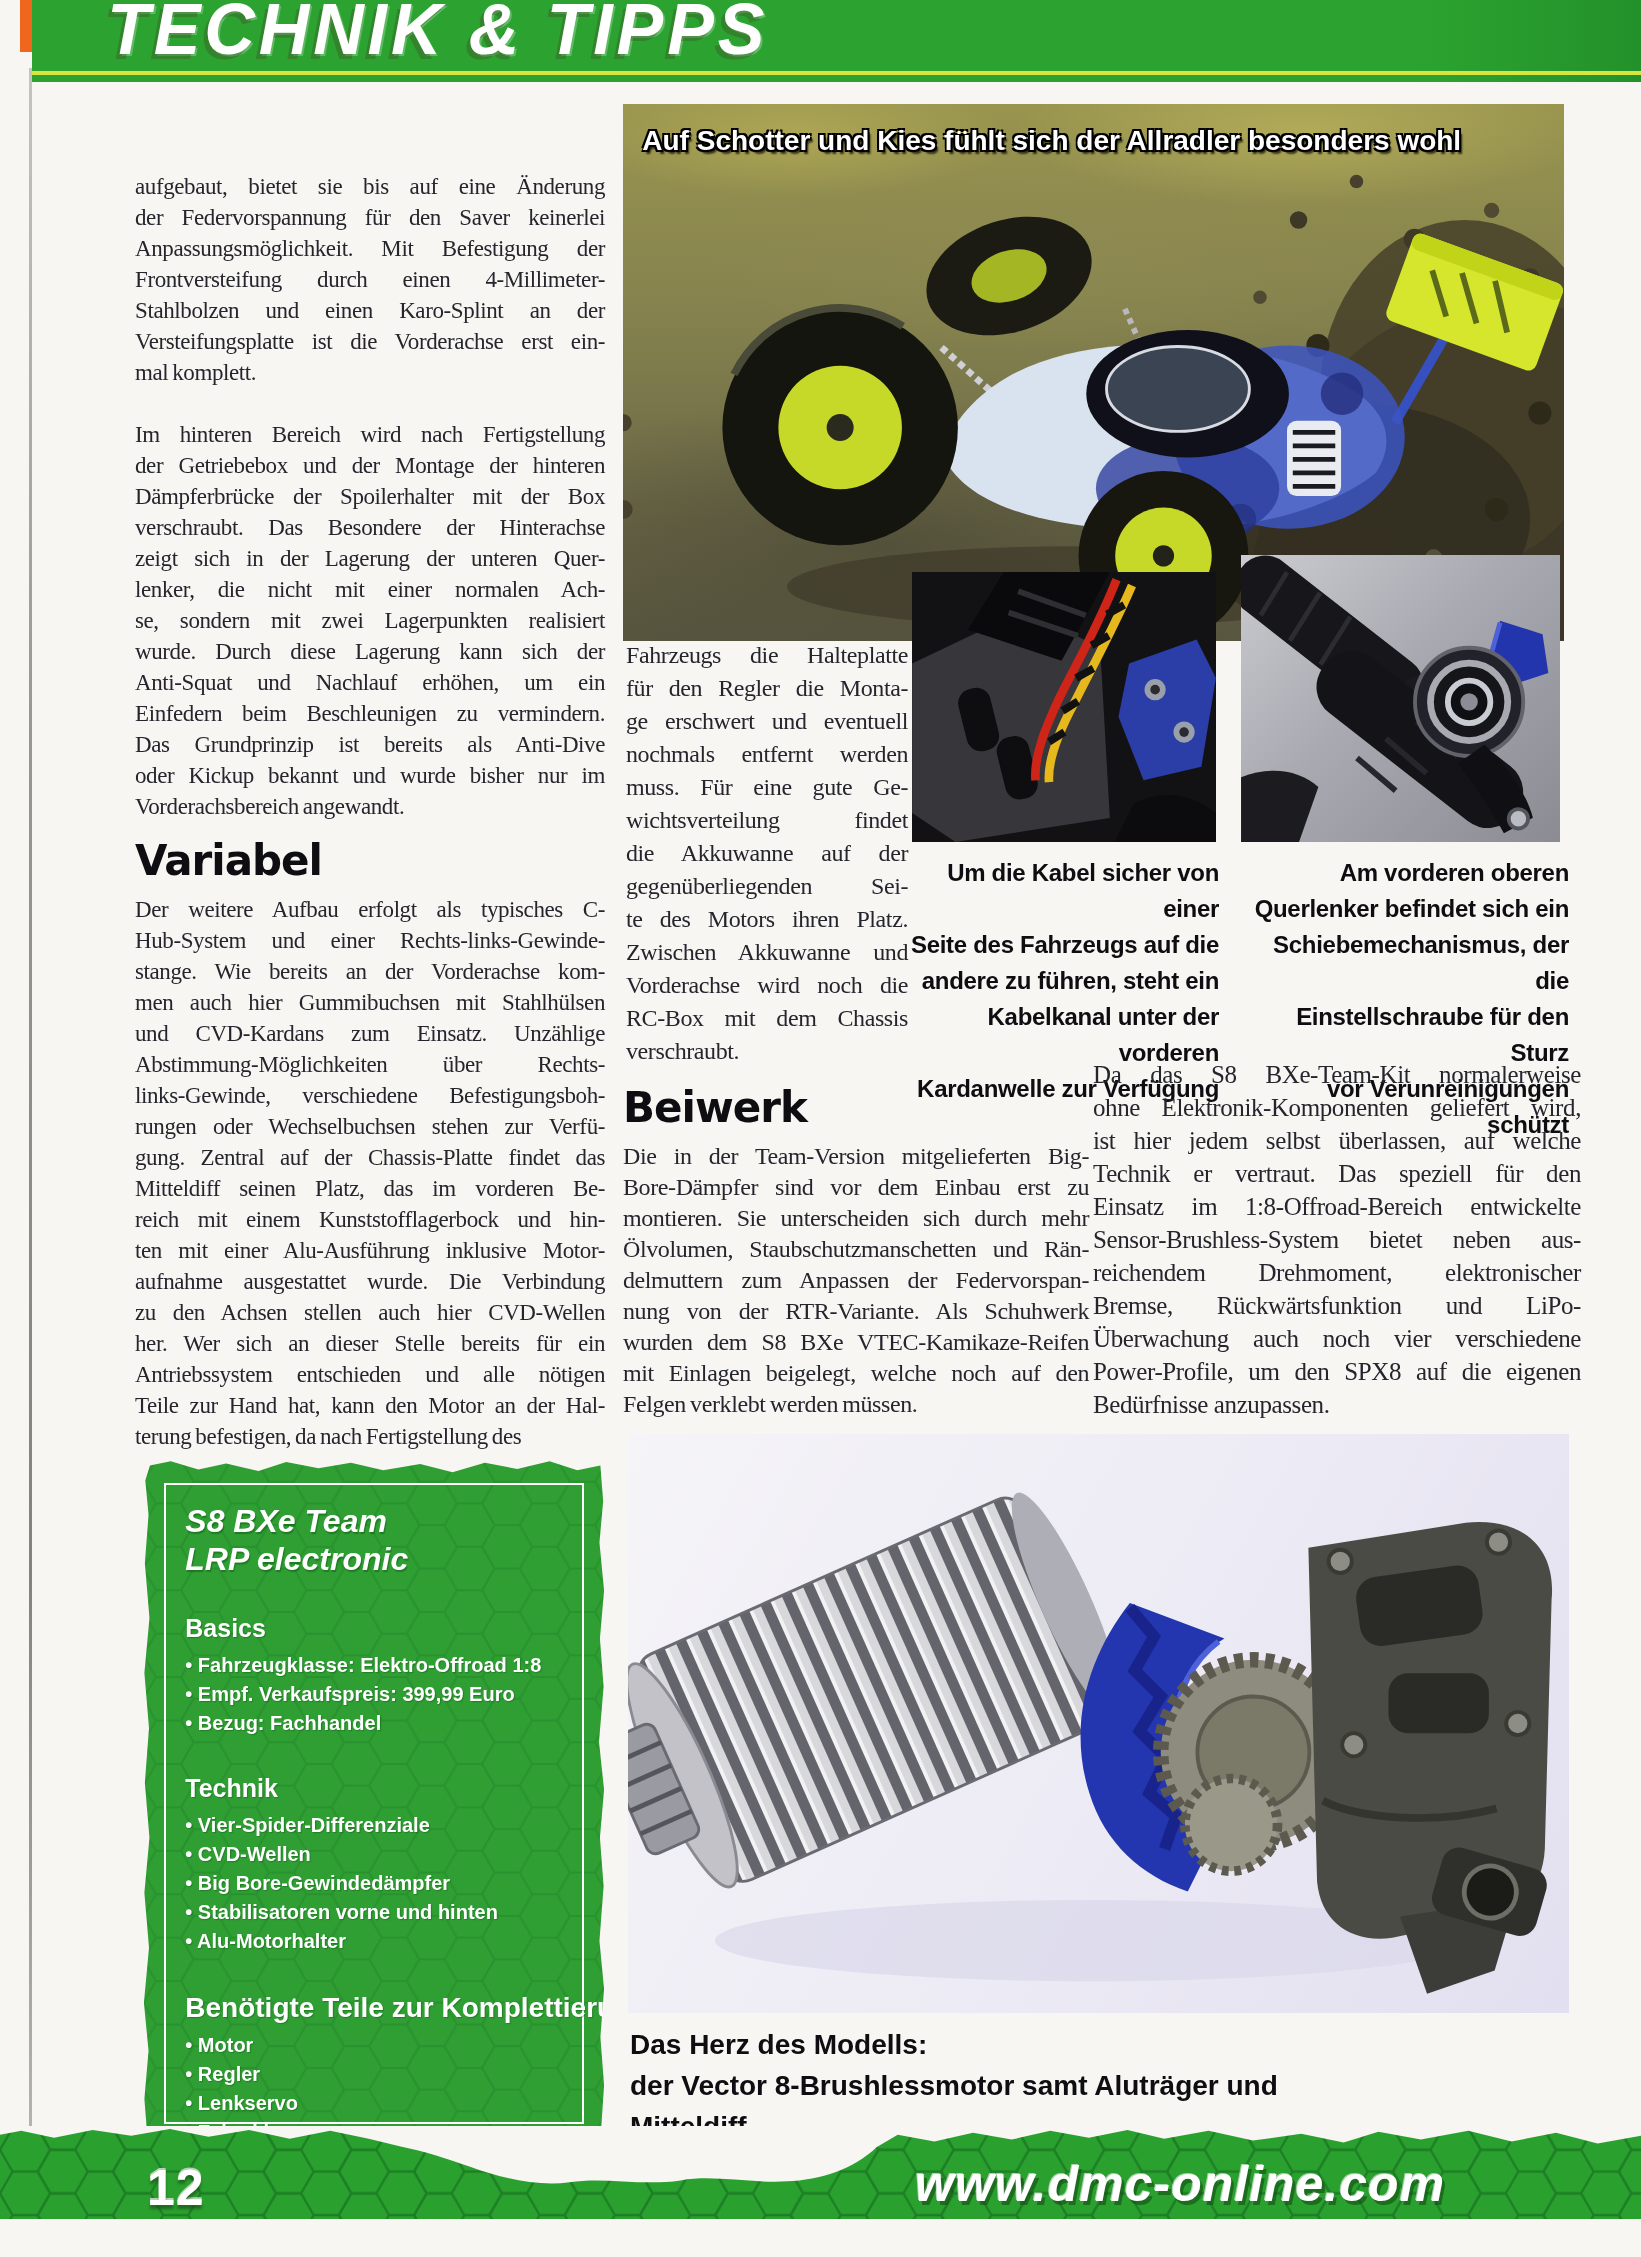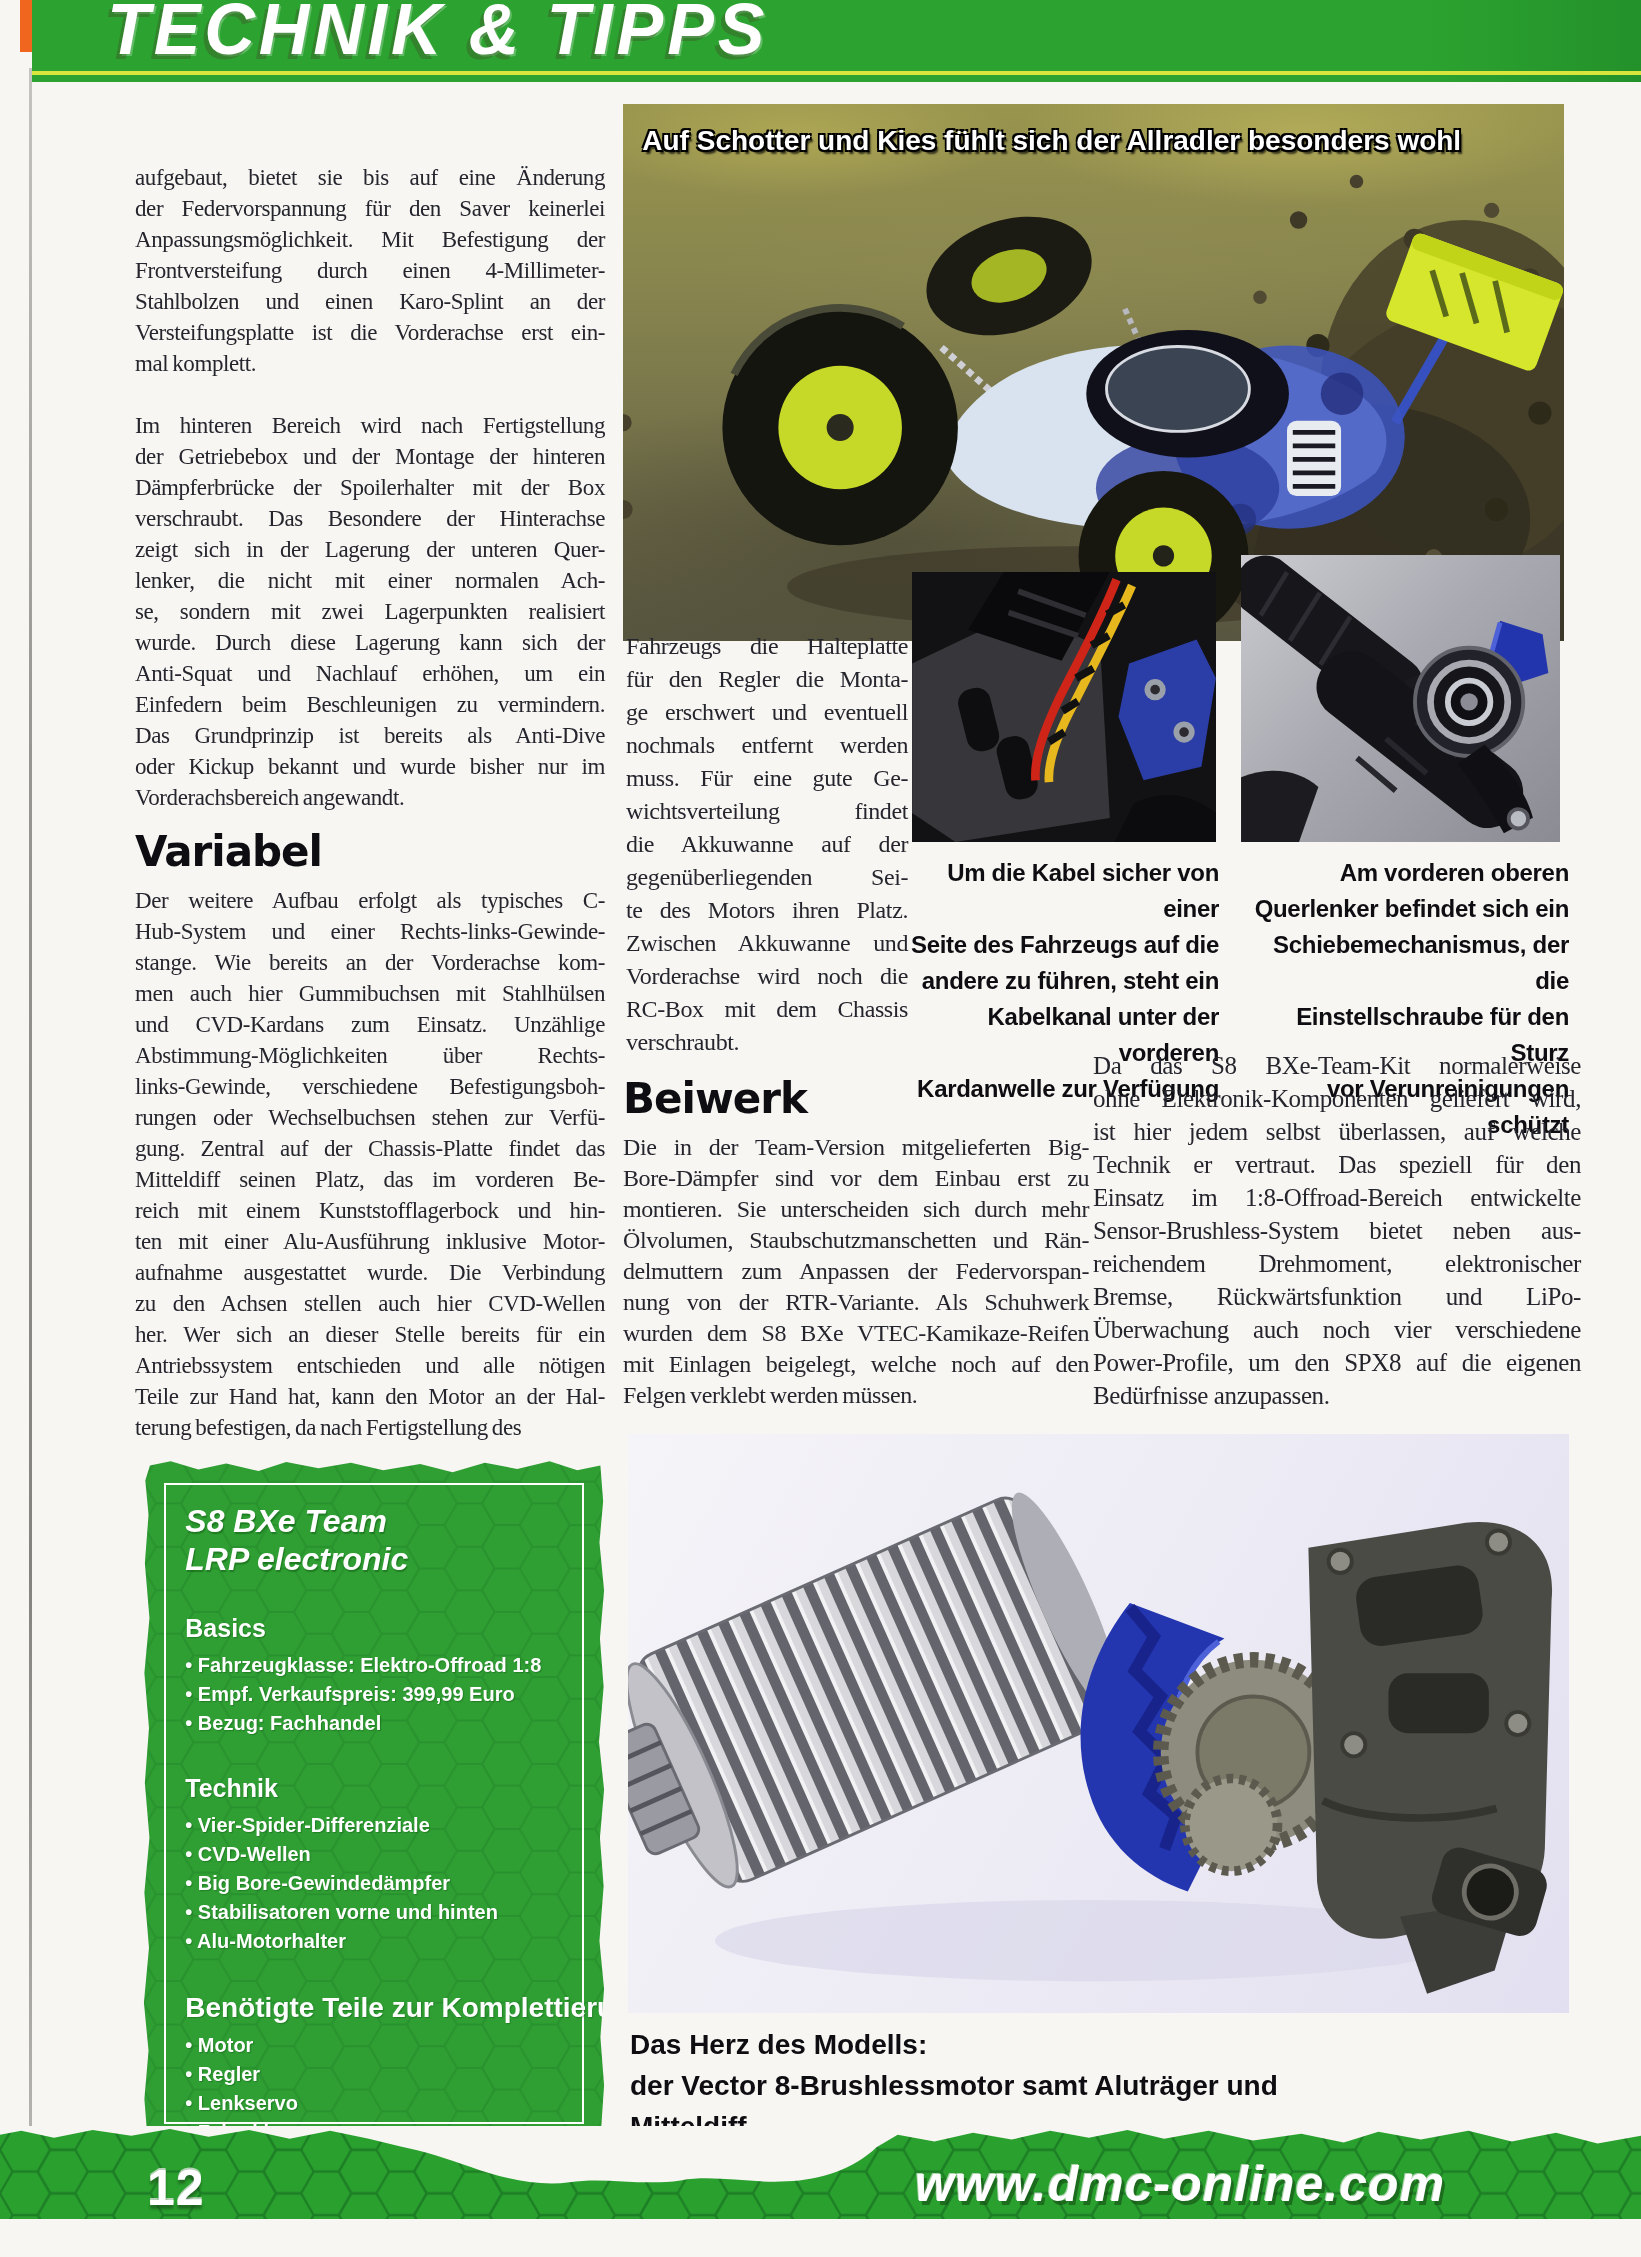--- a/index.html
+++ b/index.html
@@ -39,7 +39,7 @@
   .photo-motor{left:628px;top:1434px;width:941px;height:579px;
       background:linear-gradient(120deg,#f5f4f8 0%,#eceaf4 55%,#e2dff0 100%);}
   
-  .col{position:absolute;}
+  .col{position:absolute;margin-top:9px;}
   .body-lines > div{font-size:23px;line-height:31px;letter-spacing:-0.4px;word-spacing:-1.4px;
       text-align:justify;text-align-last:justify;}
   .body-lines > div.last-line{text-align-last:left;}

